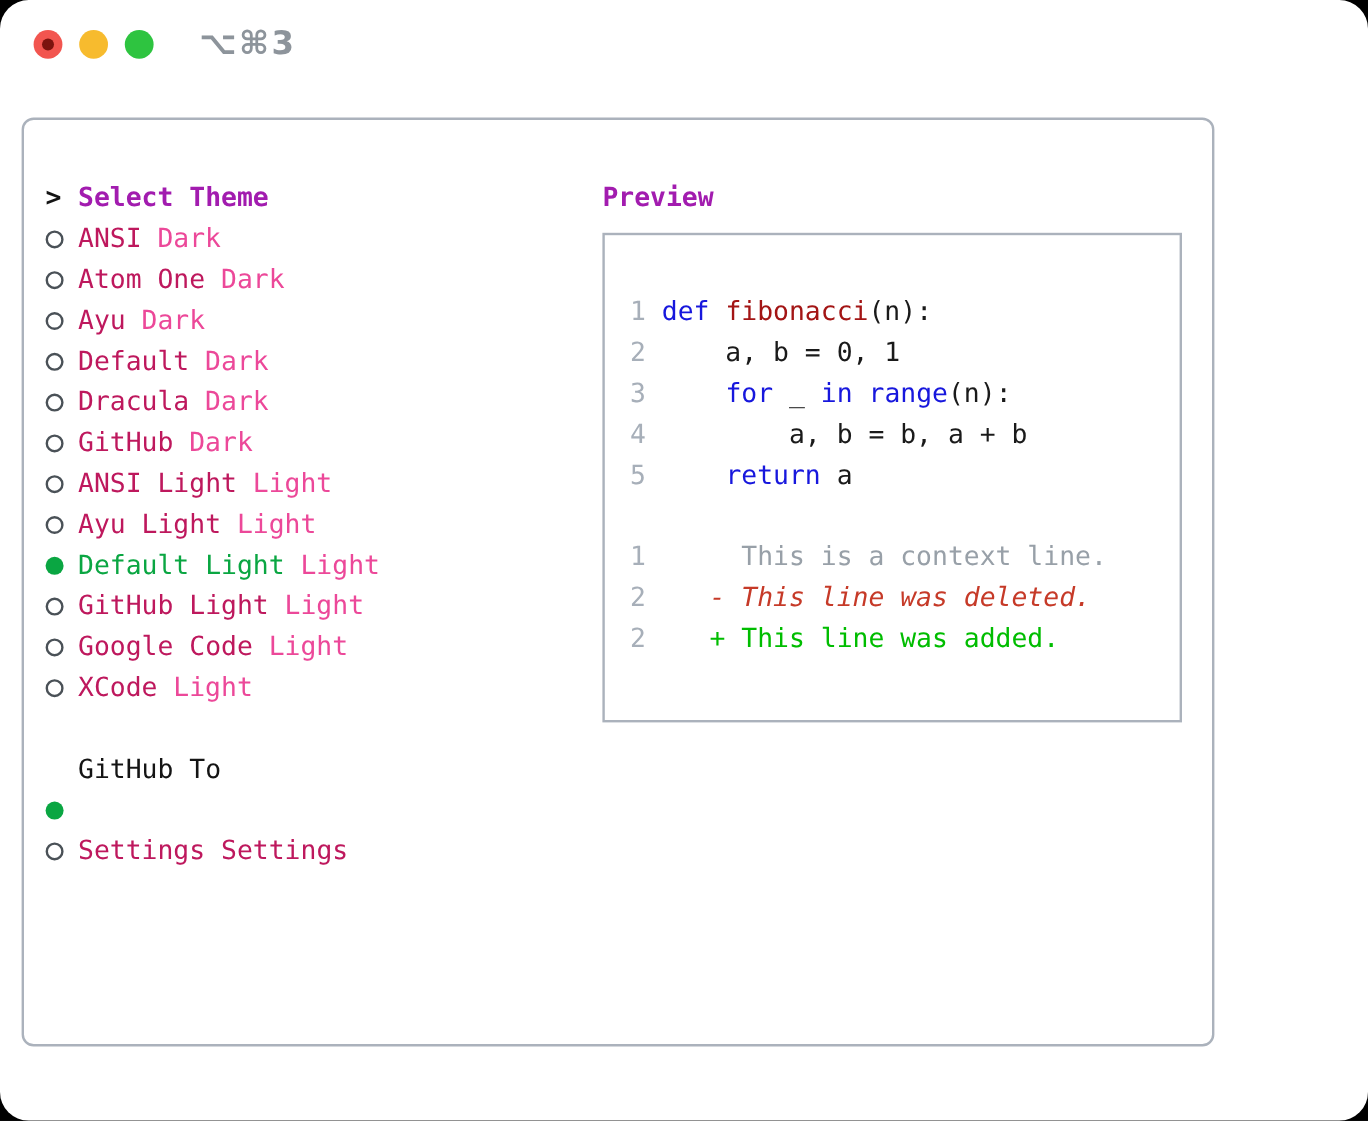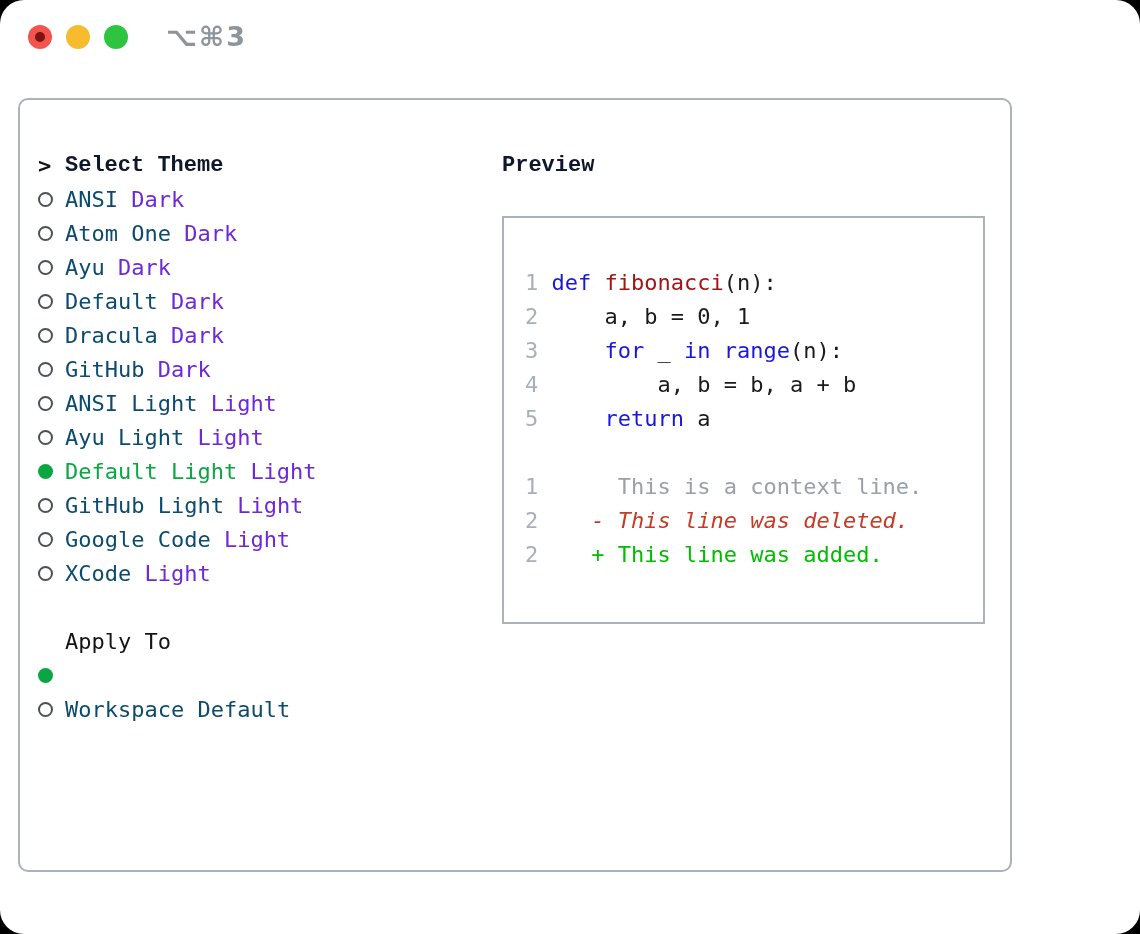--- a/index.html
+++ b/index.html
@@ -33,7 +33,7 @@
   .caret{font-weight:bold;color:#141414;}
   .ring{width:11px;height:11px;border:2px solid #4a5157;border-radius:50%;}
   .dot{width:15px;height:15px;border-radius:50%;background:#0aa642;}
-  .hdr{font-weight:bold;color:#0f172a;font-family:Liberation Mono, monospace;}
+  .hdr{font-weight:bold;color:#a21caf;}
   .hdr-plain{color:#141414;}
   .tname{color:#0c4a6e;}
   .tname.sel{color:#0aa642;}

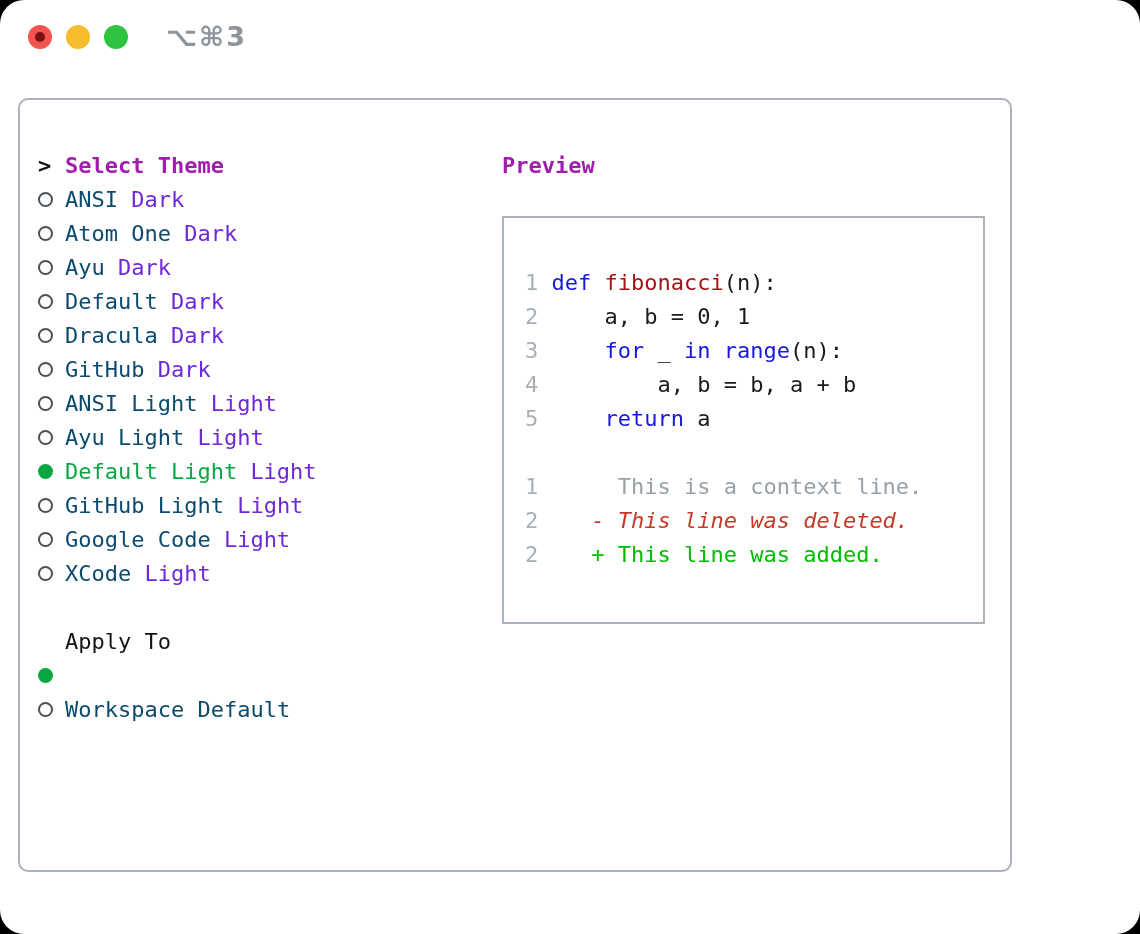--- a/index.html
+++ b/index.html
@@ -35,7 +35,7 @@
   .dot{width:15px;height:15px;border-radius:50%;background:#0aa642;}
   .hdr{font-weight:bold;color:#a21caf;}
   .hdr-plain{color:#141414;}
-  .tname{color:#0c4a6e;}
+  .tname{color:#be185d;}
   .tname.sel{color:#0aa642;}
   .variant{color:#6d28d9;margin-left:0.6em;}
   .help{

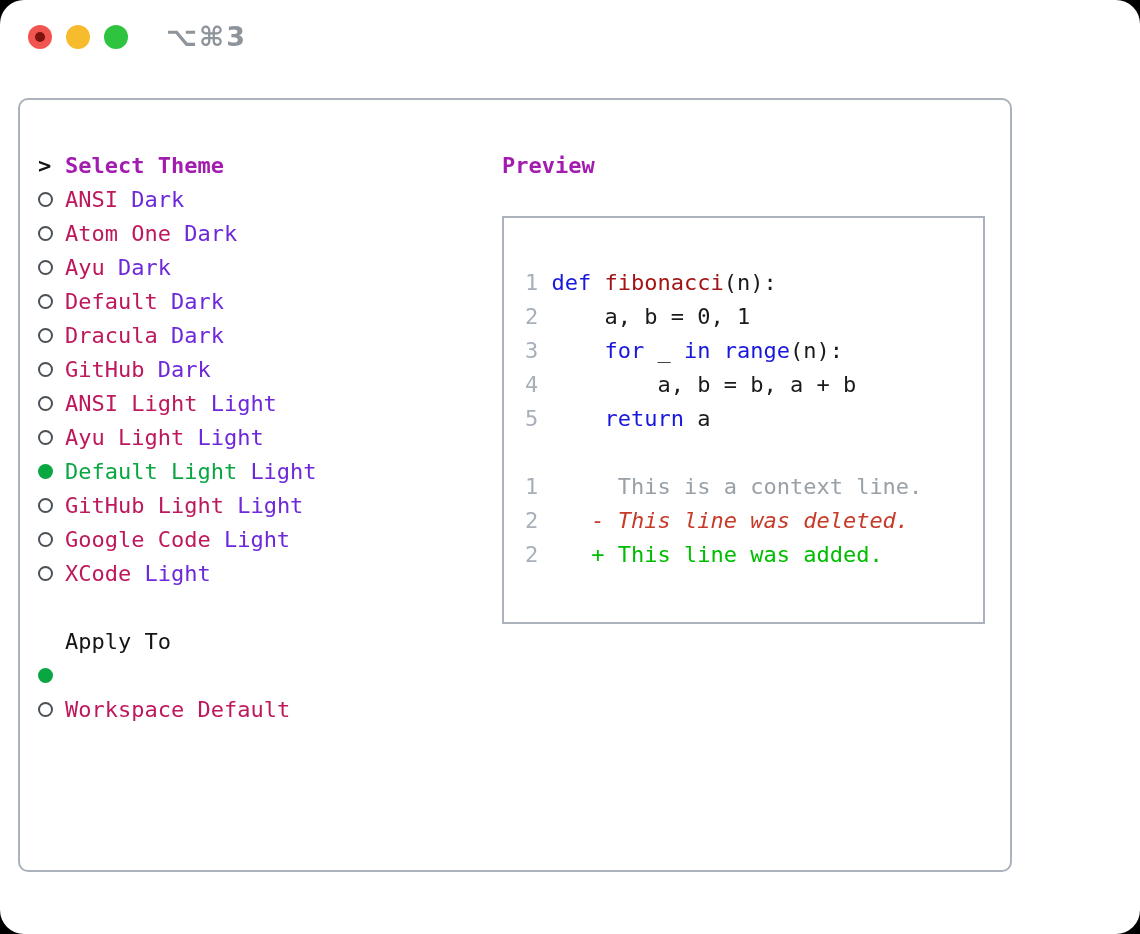--- a/index.html
+++ b/index.html
@@ -37,7 +37,7 @@
   .hdr-plain{color:#141414;}
   .tname{color:#be185d;}
   .tname.sel{color:#0aa642;}
-  .variant{color:#6d28d9;margin-left:0.6em;}
+  .variant{color:#ec4899;margin-left:0.6em;}
   .help{
     margin-top:34px;width:30ch;font-size:22px;line-height:34px;color:#a7afb9;
   }

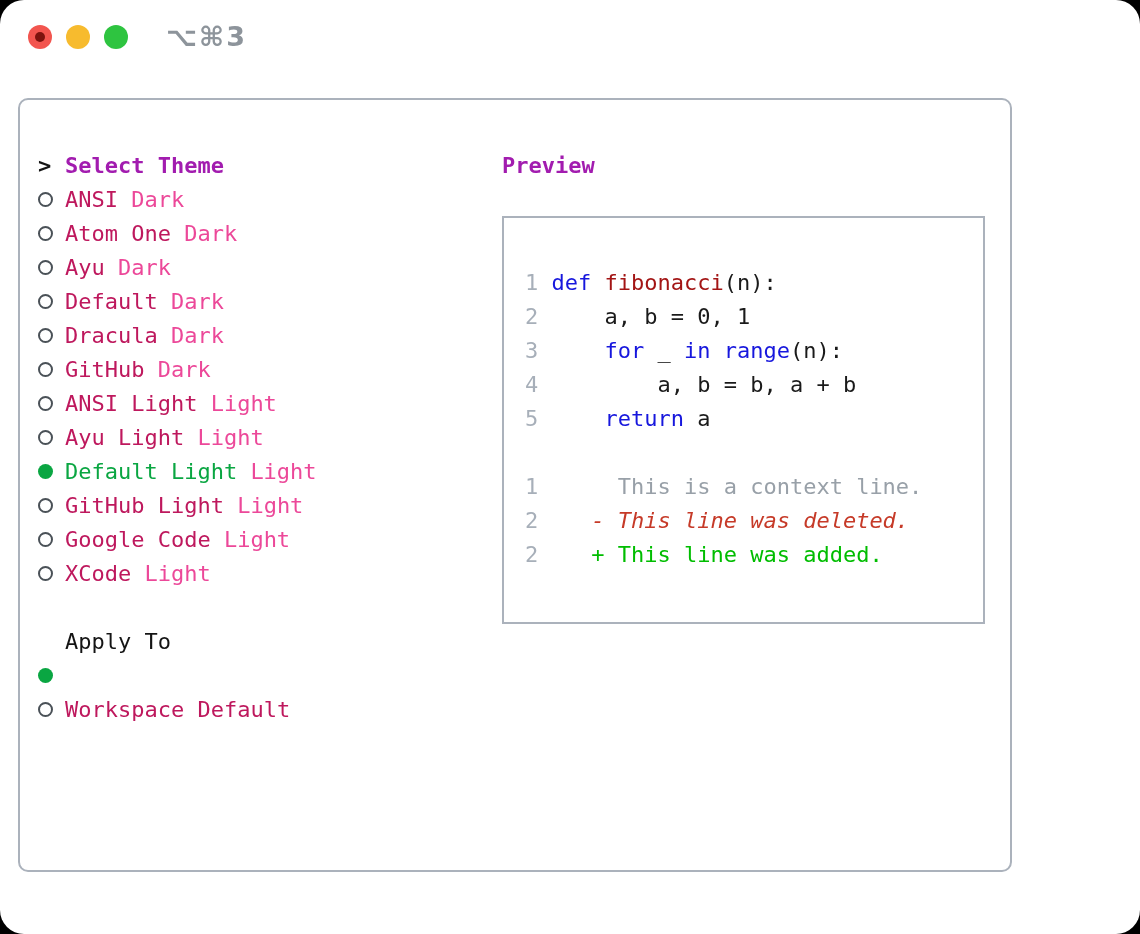--- a/index.html
+++ b/index.html
@@ -43,7 +43,7 @@
   }
   
   .preview-box{
-    margin-top:34px;width:483px;height:408px;border:2px solid #abb2bc;
+    margin-top:12px;width:483px;height:408px;border:2px solid #abb2bc;
     box-sizing:border-box;padding:48px 8px 0 21px;background:#fff;
   }
   .cl{height:34px;line-height:34px;white-space:pre;font-size:22px;}

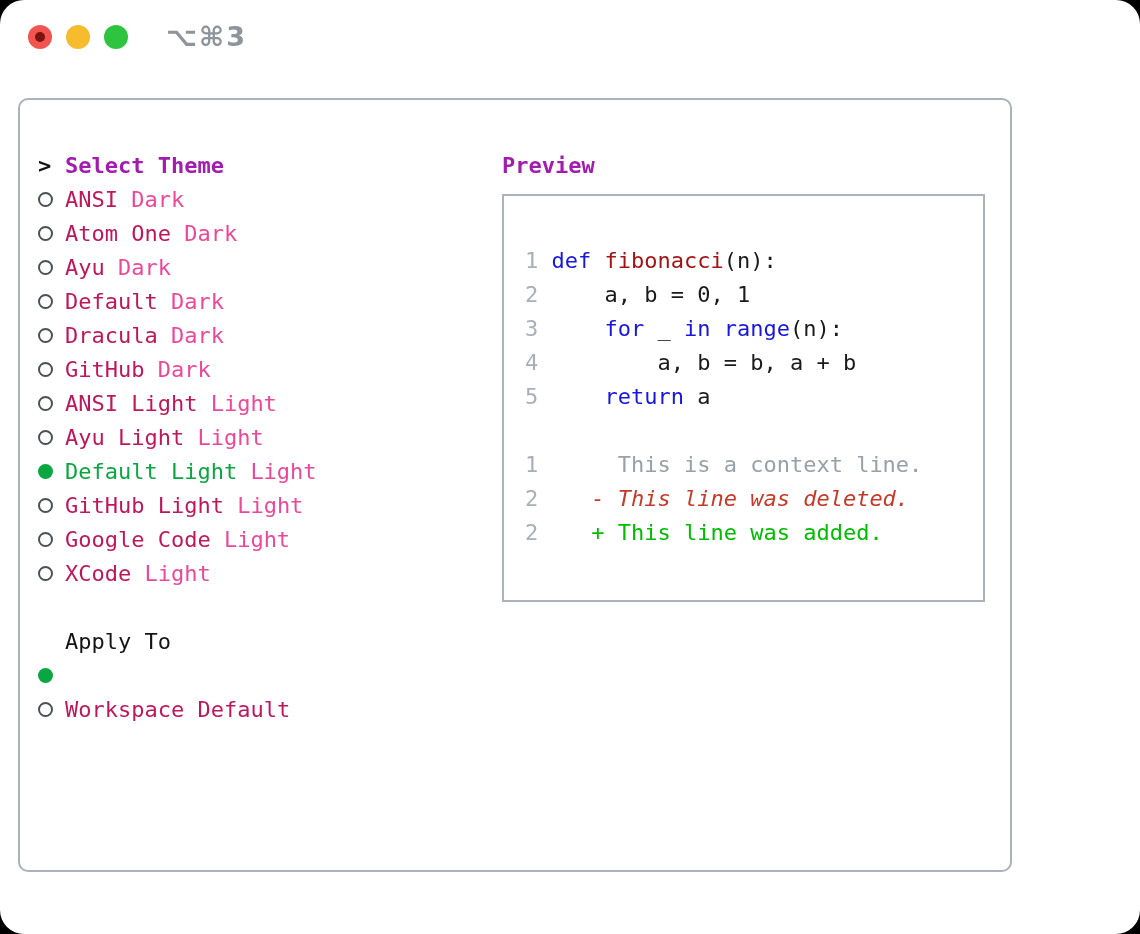--- a/index.html
+++ b/index.html
@@ -94,7 +94,7 @@
 
       <div class="row" style="margin-top:34px">
         <span class="marker-cell"></span>
-        <span class="hdr-plain">Apply To</span>
+        <span class="hdr-plain">GitHub To</span>
       </div>
 
       <div>

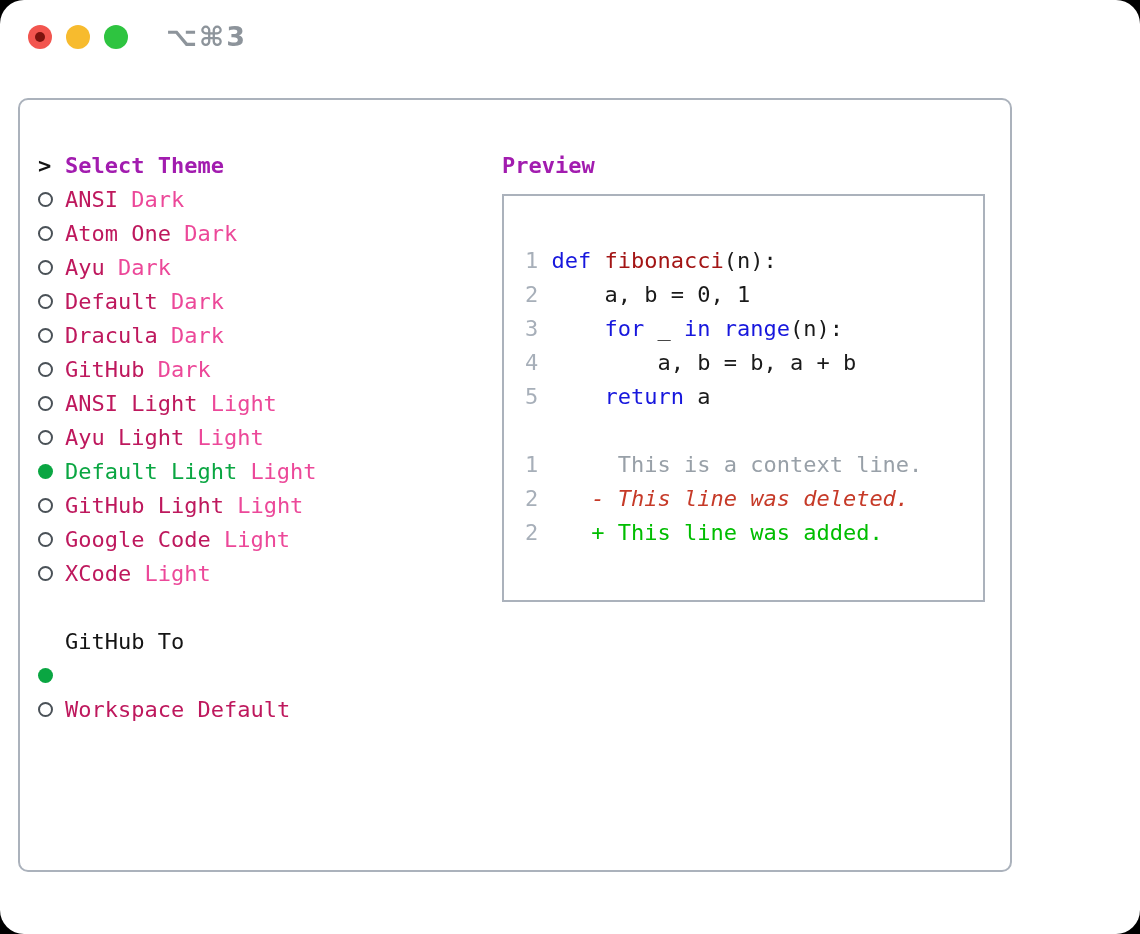--- a/index.html
+++ b/index.html
@@ -99,7 +99,7 @@
 
       <div>
           <div class="row"><span class="marker-cell"><span class="dot"></span></span></div>
-          <div class="row"><span class="marker-cell"><span class="ring"></span></span><span class="tname">Workspace Default</span></div>
+          <div class="row"><span class="marker-cell"><span class="ring"></span></span><span class="tname">Settings Settings</span></div>
         </div>
 
     </div>

